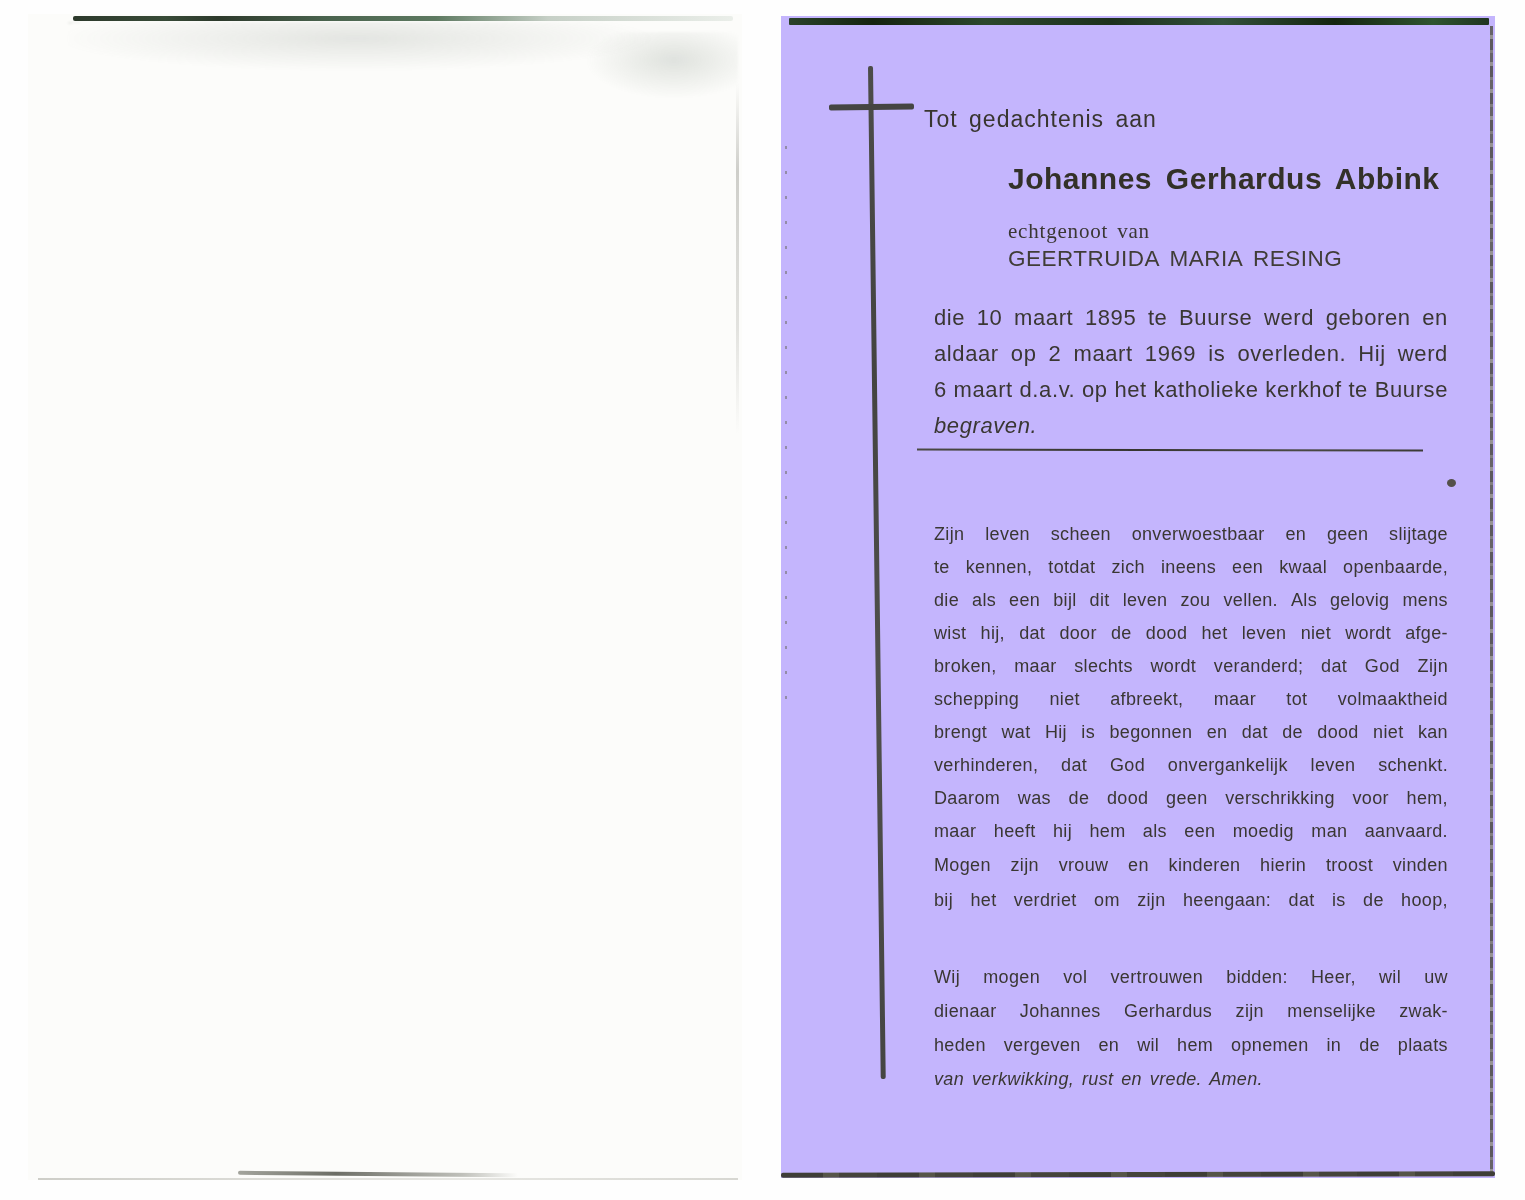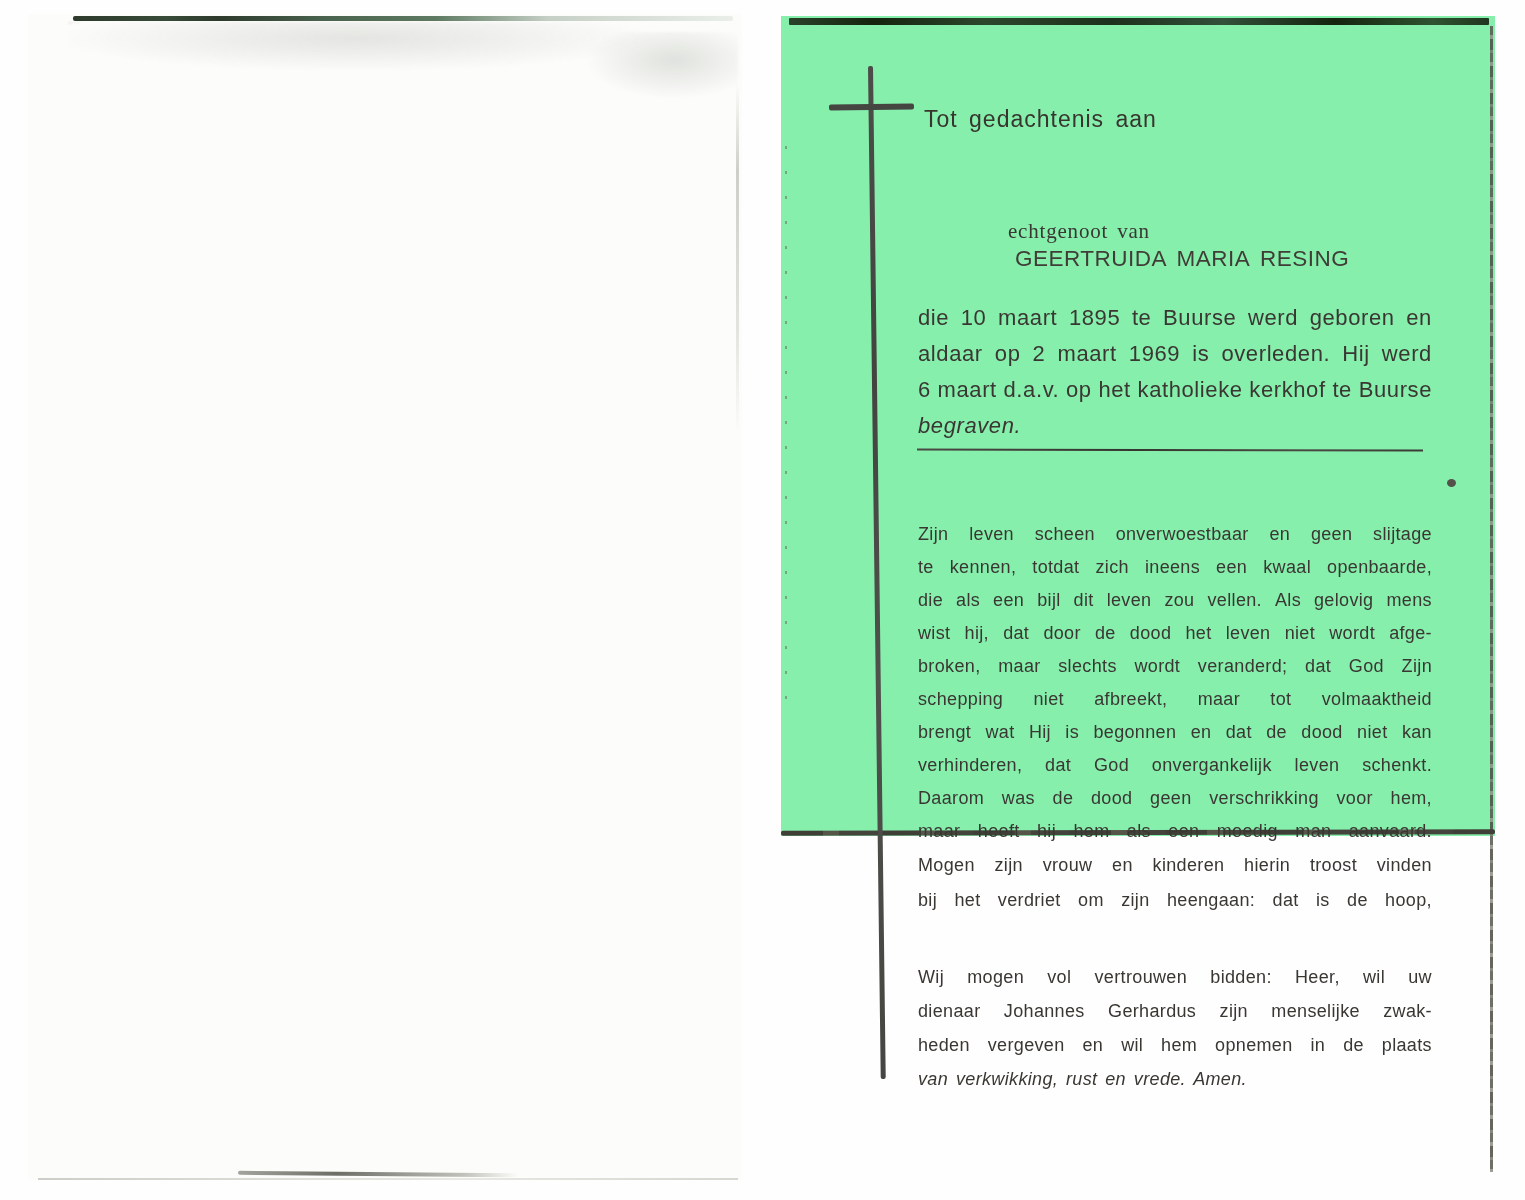--- a/index.html
+++ b/index.html
@@ -46,8 +46,8 @@
   }
   
   .page-right{
-    left:781px;top:16px;width:714px;height:820px;
-    background:#86efac;
+    left:781px;top:16px;width:714px;height:1162px;
+    background:#c4b5fd;
     color:#3a3733;
   }
   .pr-topline{

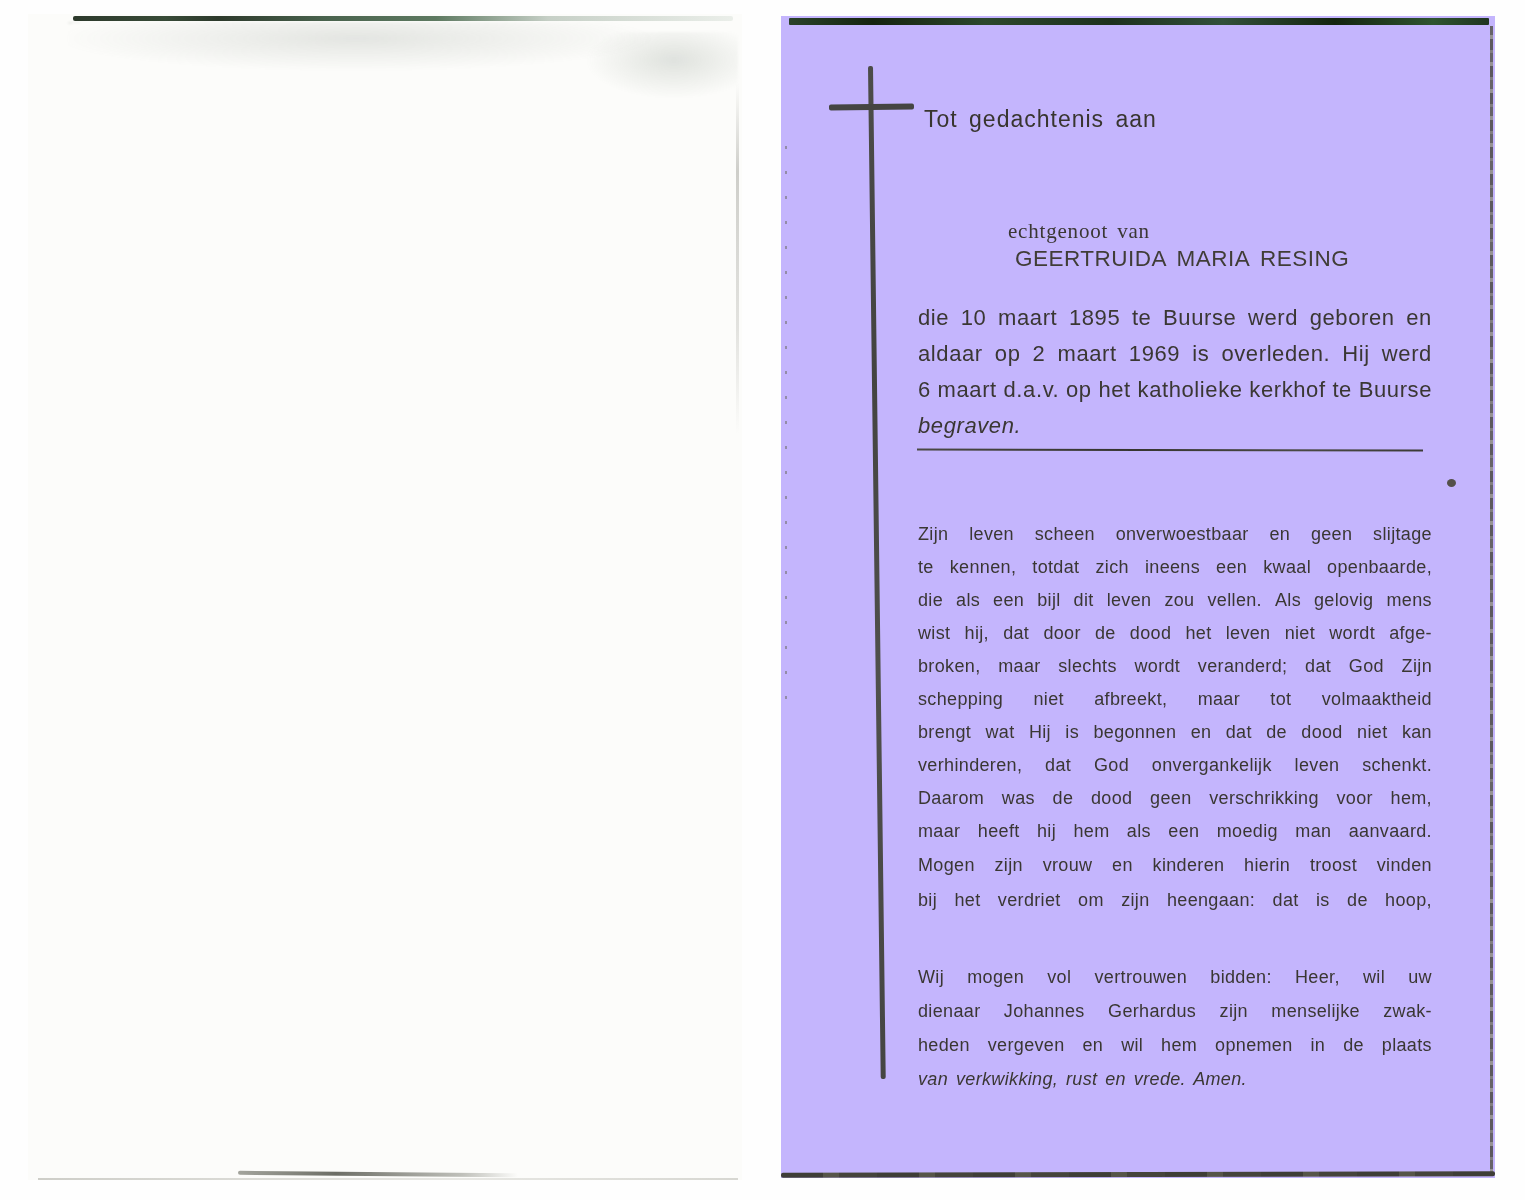--- a/index.html
+++ b/index.html
@@ -146,6 +146,7 @@
   </div>
 
   <div class="memorial-label">Tot gedachtenis aan</div>
+  <div class="deceased-name">Johannes Gerhardus Abbink</div>
   <div class="relation">echtgenoot van</div>
   <div class="spouse">GEERTRUIDA MARIA RESING</div>
 

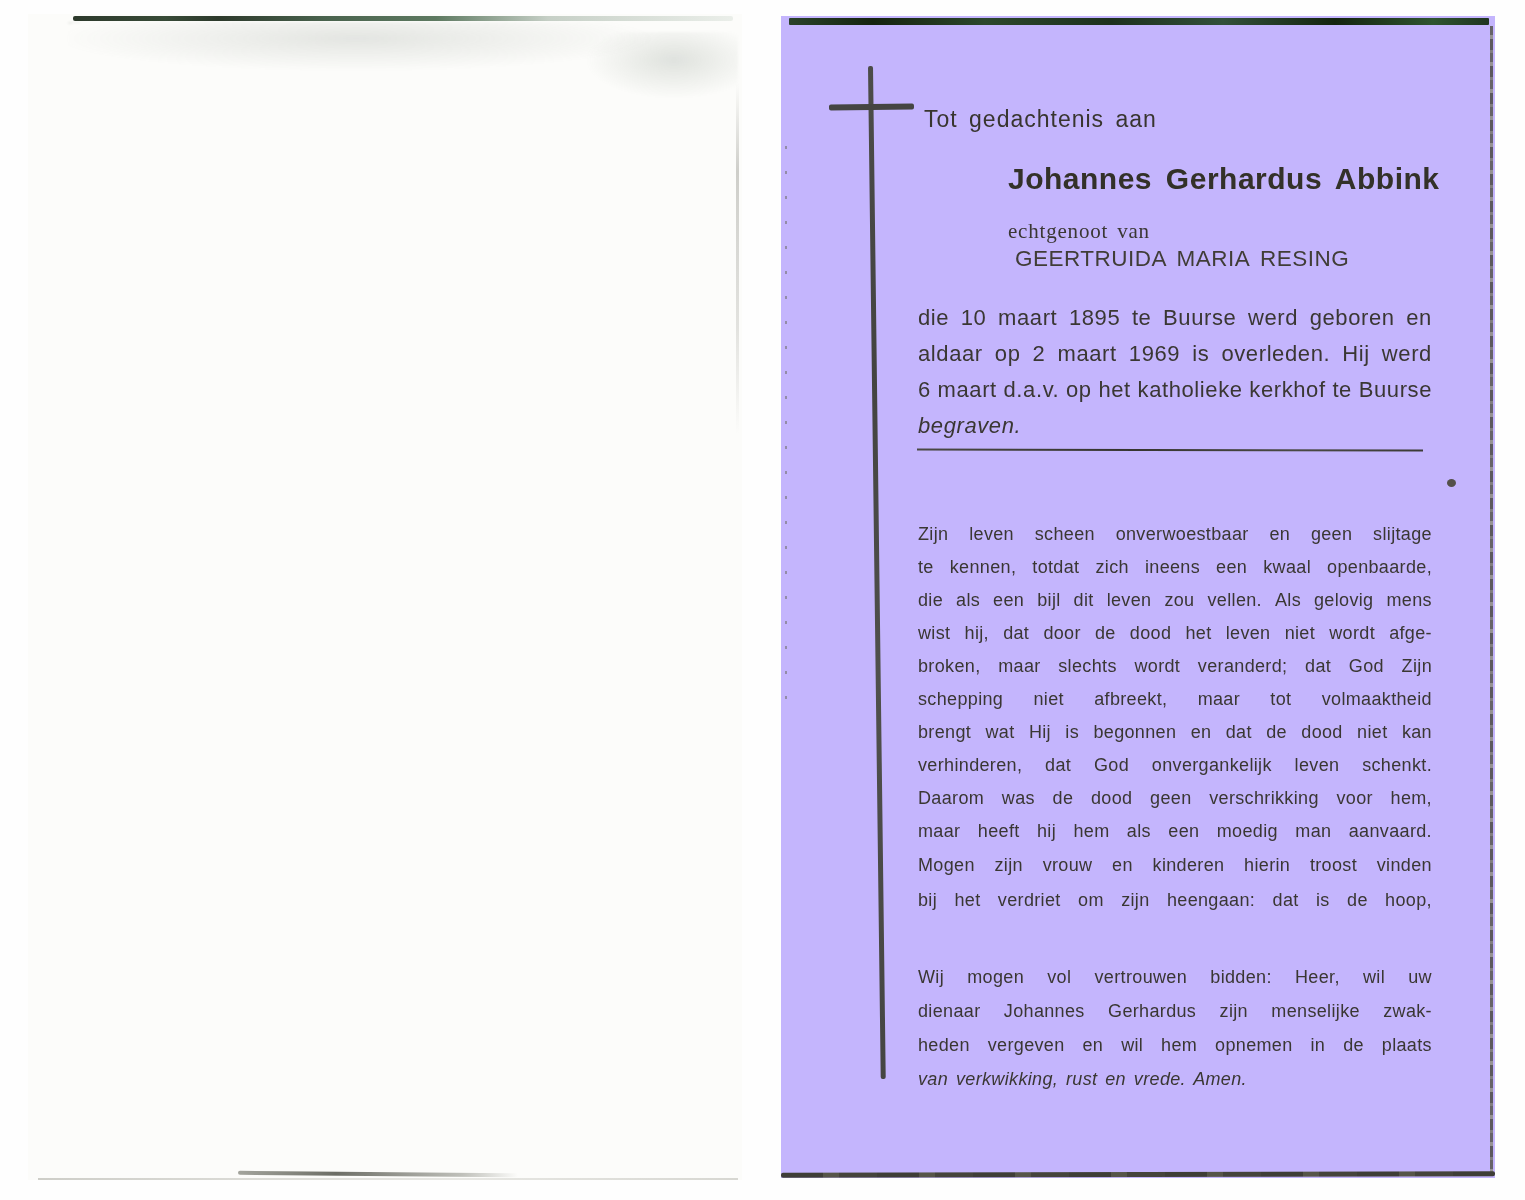--- a/index.html
+++ b/index.html
@@ -100,7 +100,7 @@
     font-size:21px;letter-spacing:.8px;word-spacing:3px;font-family:Liberation Serif, serif;
   }
   .spouse{
-    position:absolute;left:234px;top:230px;
+    position:absolute;left:227px;top:230px;
     font-size:22.5px;letter-spacing:.5px;word-spacing:4px;color:#403d37;
   }
   .ln{width:514px;}

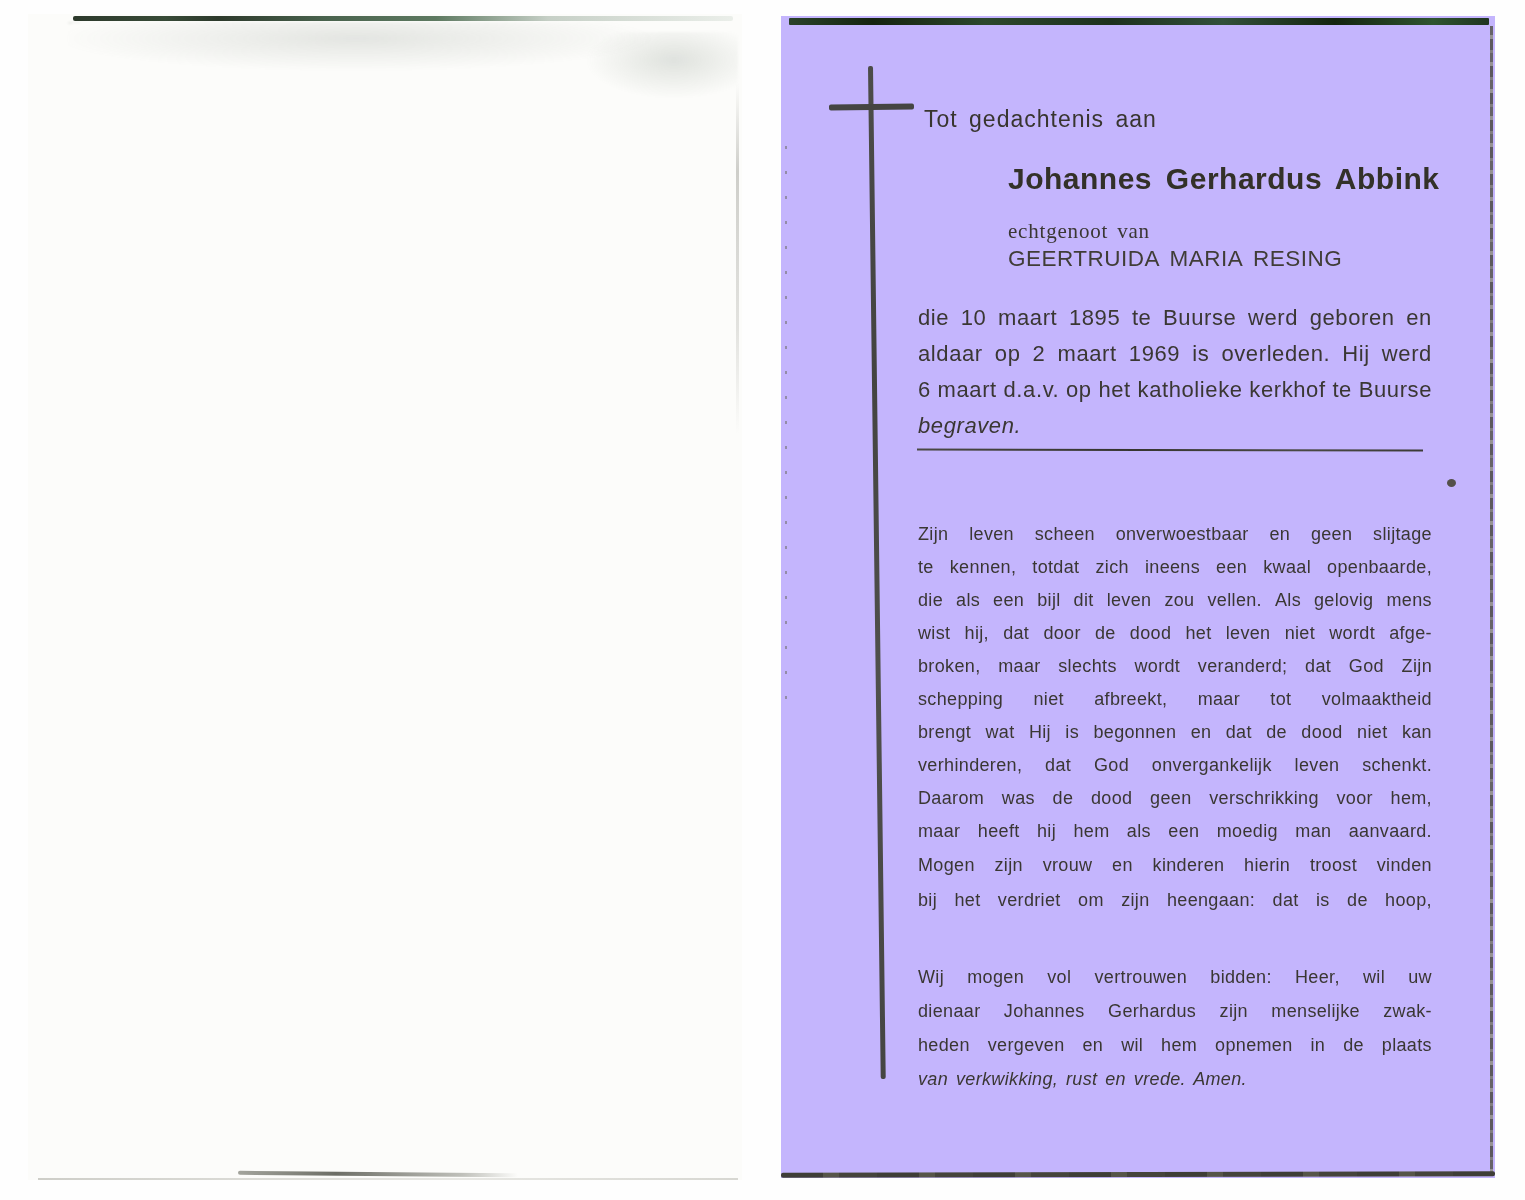--- a/index.html
+++ b/index.html
@@ -103,7 +103,7 @@
     position:absolute;left:227px;top:230px;
     font-size:22.5px;letter-spacing:.5px;word-spacing:4px;color:#403d37;
   }
-  .ln{width:514px;}
+  .ln{width:514px;margin-left:16px;}
   .jl{display:flex;justify-content:space-between;}
   .jl span{white-space:nowrap;}
   .lastln{display:block;text-align:left;font-style:italic;}

